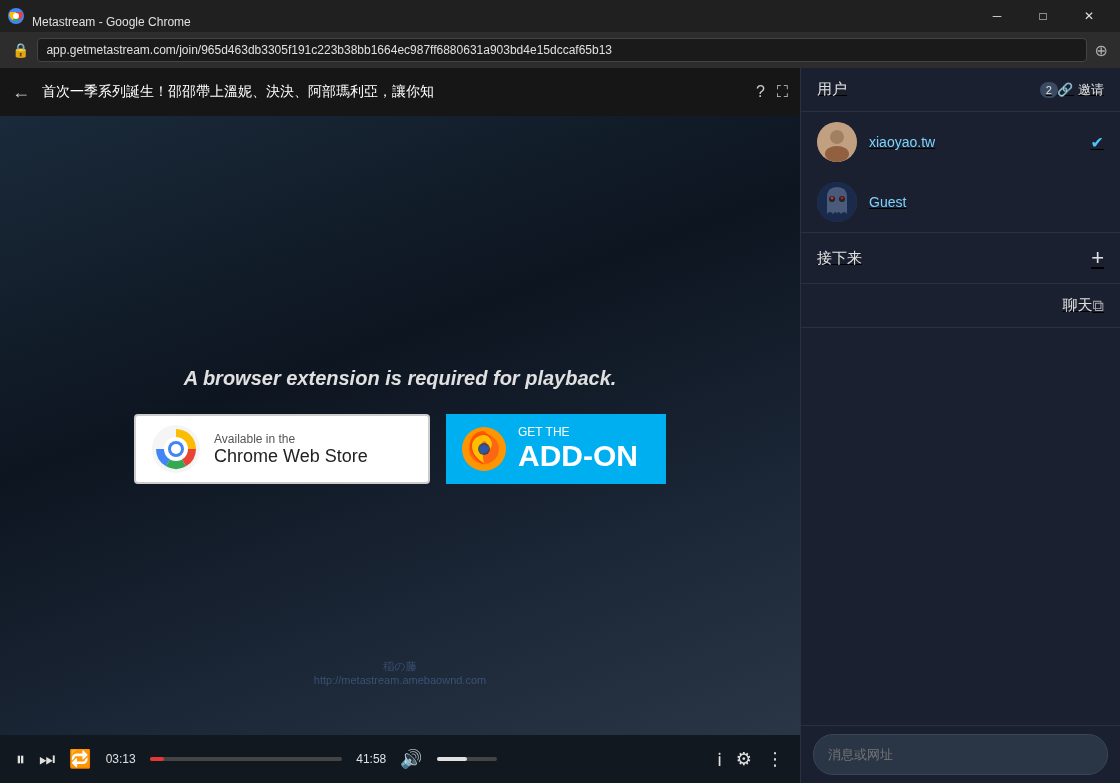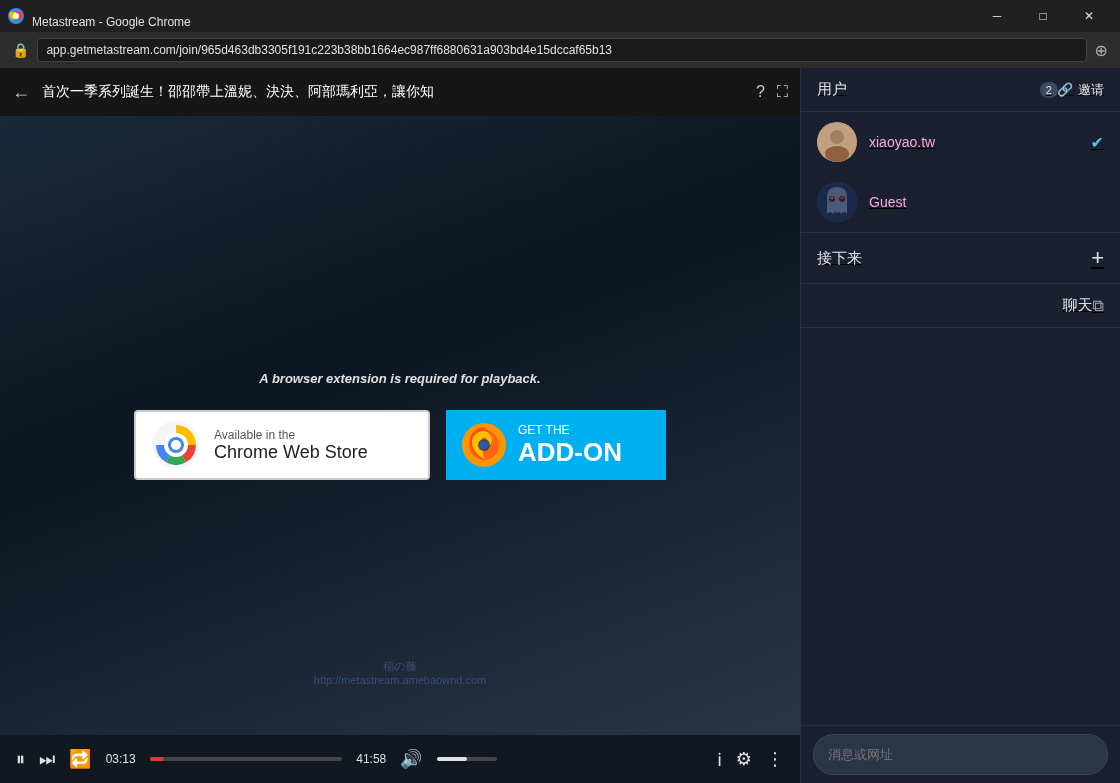--- a/index.html
+++ b/index.html
@@ -187,7 +187,7 @@
     }
     .avatar.user1 { background: radial-gradient(circle at 40% 35%, #c0b090 0%, #a08060 40%, #7a6040 100%); }
     .avatar.user2 { background: #2a3a5a; }
-    .user-name { color: #f9a8d4; font-size: 14px; flex: 1; }
+    .user-name { color: #7dd3fc; font-size: 14px; flex: 1; }
     .user-check { color: #4fc3f7; font-size: 16px; }
 
     

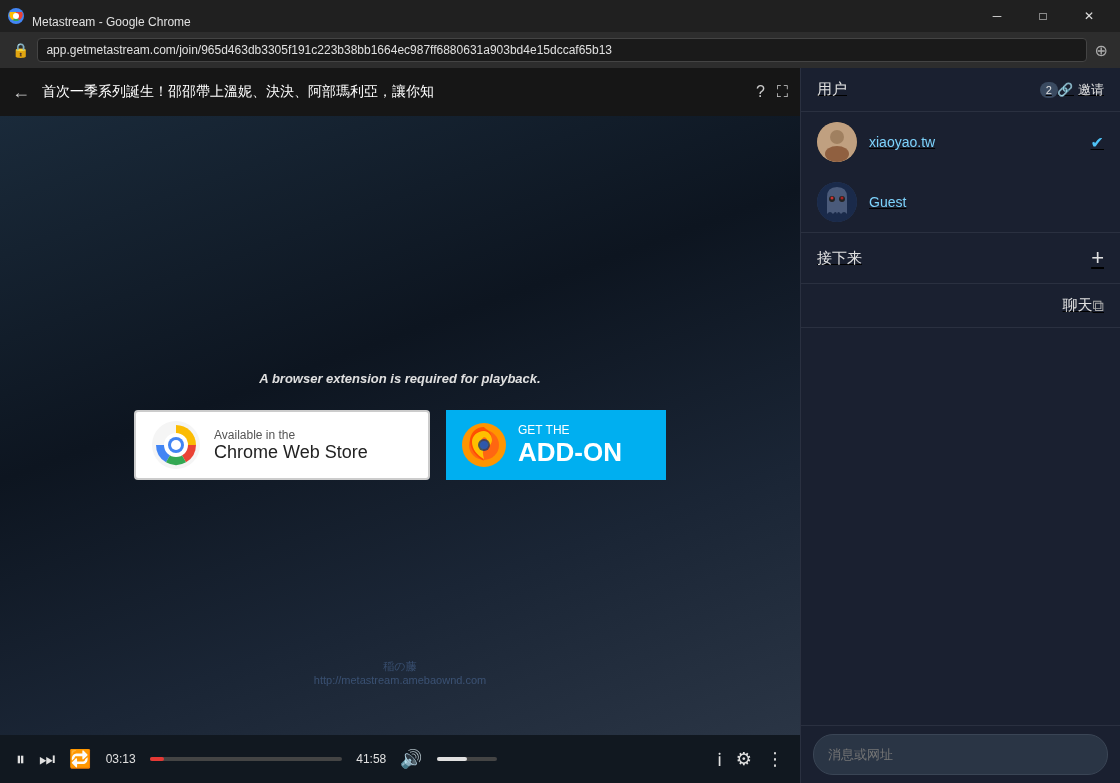--- a/index.html
+++ b/index.html
@@ -80,7 +80,7 @@
     }
     .ext-message {
       color: #e0e0e0;
-      font-size: 13px;
+      font-size: 20px;
       font-style: italic;
     }
     .ext-message em { font-weight: bold; }

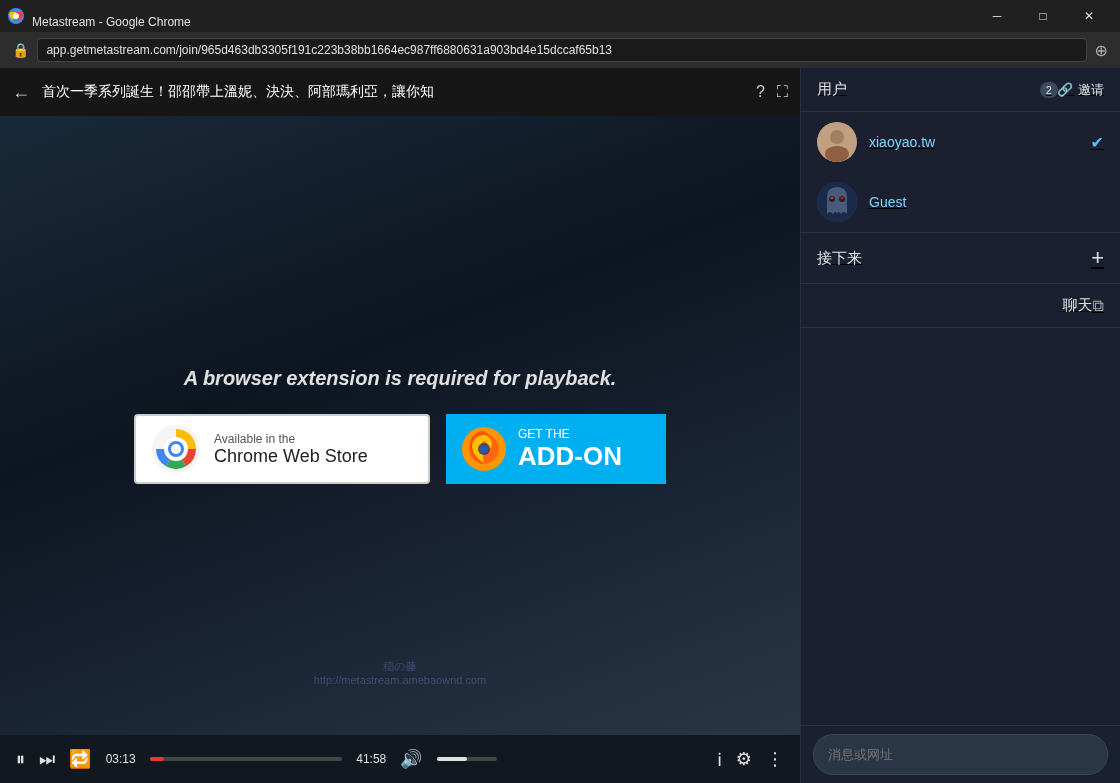--- a/index.html
+++ b/index.html
@@ -124,7 +124,7 @@
     .firefox-logo { width: 44px; height: 44px; flex-shrink: 0; }
     .firefox-btn-text { display: flex; flex-direction: column; }
     .firefox-btn-text .get { font-size: 12px; color: #fff; font-weight: 400; }
-    .firefox-btn-text .addon { font-size: 26px; color: #fff; font-weight: 700; }
+    .firefox-btn-text .addon { font-size: 30px; color: #fff; font-weight: 700; }
 
     
     .watermark {

